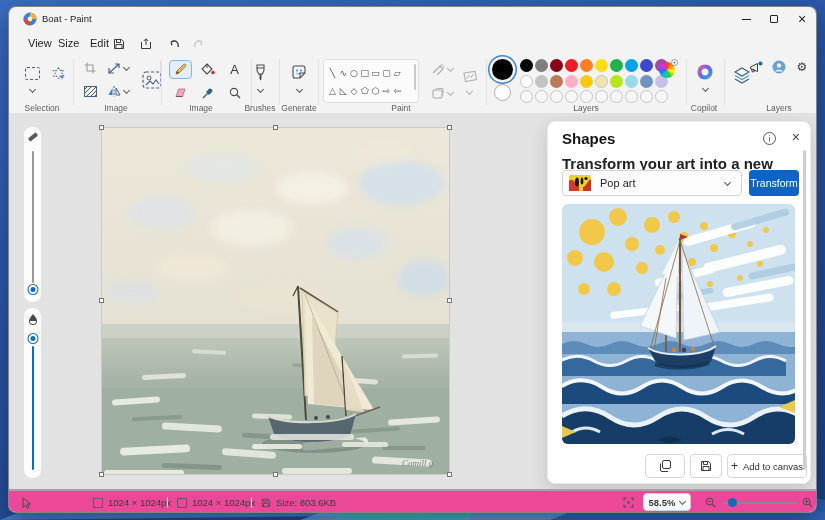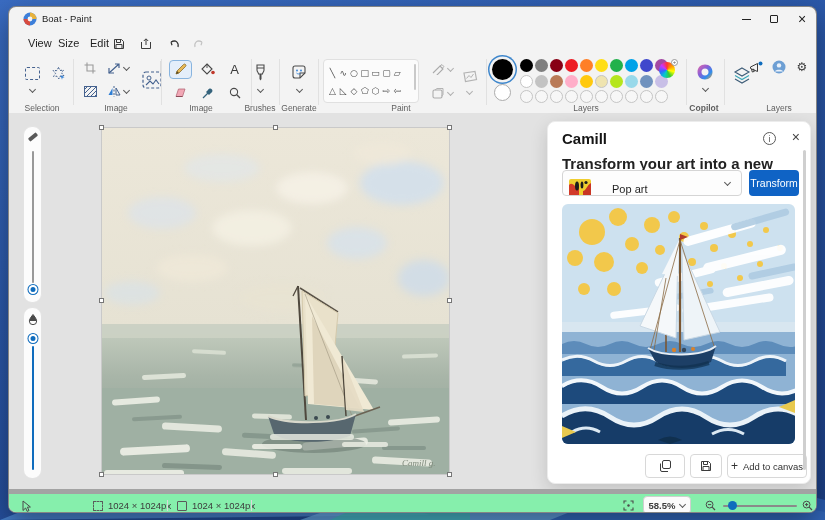--- a/index.html
+++ b/index.html
@@ -353,7 +353,7 @@
       <div class="rbtn" style="left:691px; top:31px; width:10px; height:8px;">
           <span class="chev" style="margin-top:-3px;"></span>
         </div>
-      <div class="grp-label" style="left:695px;font-weight:bold;">Copilot</div>
+      <div class="grp-label" style="left:695px;">Copilot</div>
       <div class="rdiv" style="left:715px;"></div>
 
       <div class="rbtn" style="left:721px; top:9px; width:24px; height:22px;">

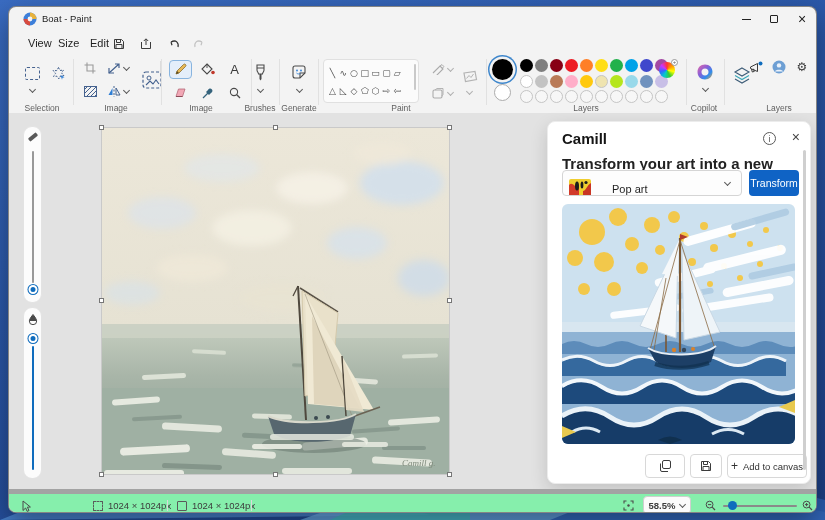--- a/index.html
+++ b/index.html
@@ -475,7 +475,7 @@
       </div>
 
       <div class="panel">
-        <div class="panel-title">Camill</div>
+        <div class="panel-title">Shapes</div>
         <div style="position:absolute; right:34px; top:10px; width:13px; height:13px; border:1px solid #5a5a5a; border-radius:50%; font-size:9px; color:#5a5a5a; text-align:center; line-height:12px;">i</div>
         <div style="position:absolute; right:10px; top:7px; font-size:14px; color:#444;"><span>×</span></div>
         <div class="panel-sub">Transform your art into a new style</div>

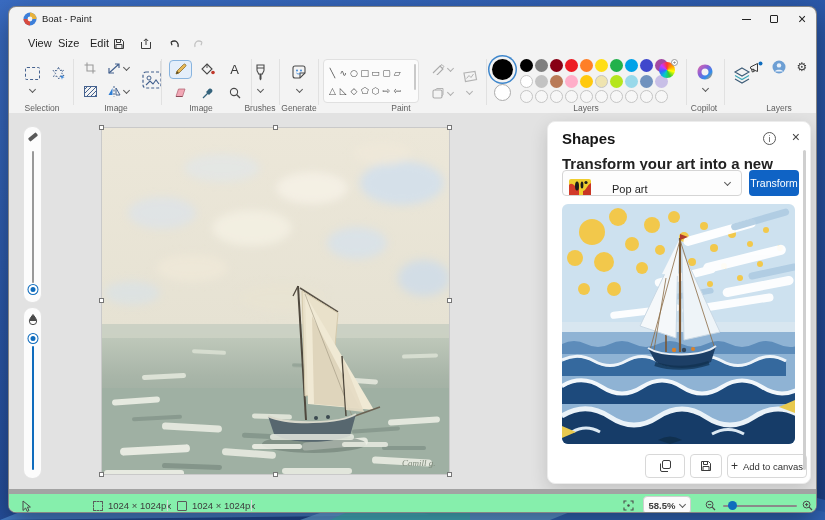--- a/index.html
+++ b/index.html
@@ -55,7 +55,7 @@
   .panel { position:absolute; left:538px; top:8px; width:264px; height:363px; background:#fff; border:1px solid #ececec; border-radius:8px; box-shadow:0 6px 18px rgba(0,0,0,.14); }
   .panel-title { position:absolute; left:14px; top:8px; font-size:15px; font-weight:700; color:#151515; }
   .panel-sub { position:absolute; left:14px; top:33px; font-size:15px; font-weight:700; color:#222; }
-  .style-dd { position:absolute; left:14px; top:48px; width:180px; height:26px; border:1px solid #d5d5d5; border-radius:4px; background:#fdfdfd; display:flex; align-items:flex-end;gap:12px; }
+  .style-dd { position:absolute; left:14px; top:48px; width:180px; height:26px; border:1px solid #d5d5d5; border-radius:4px; background:#fdfdfd; display:flex; align-items:center; }
   .gen-btn { position:absolute; left:201px; top:48px; width:50px; height:26px; border-radius:4px; background:#0f63c5; color:#fff; font-size:10.5px; display:flex; align-items:center; justify-content:center; }
   .preview { position:absolute; left:14px; top:82px; width:233px; height:240px; border-radius:6px; overflow:hidden; }
   .pbtn { position:absolute; top:332px; height:24px; border:1px solid #d8d8d8; border-radius:4px; background:#fff; display:flex; align-items:center; justify-content:center; color:#333; }

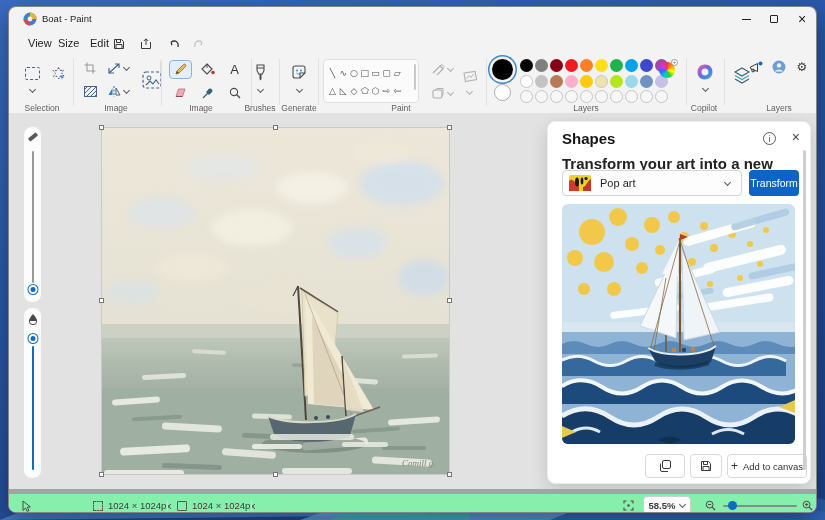--- a/index.html
+++ b/index.html
@@ -63,7 +63,7 @@
   .icon12 { width:12px; height:12px; }
 
   
-  .statusbar { position:absolute; left:0; bottom:0; width:100%; height:23px; background:#86efac; border-top:5px solid #a3a3a3; font-size:9.5px; color:#3c3c3c; }
+  .statusbar { position:absolute; left:0; bottom:0; width:100%; height:23px; background:#ec4899; border-top:2px solid #a3a3a3; font-size:9.5px; color:#3c3c3c; }
   .sb-item { position:absolute; top:0; height:23px; display:flex; align-items:center; gap:5px; }
   .sb-sep { position:absolute; top:6px; width:1px; height:11px; background:#d9d9d9; }
   .zoom-box { position:absolute; width:48px; height:18px; top:2px; border:1px solid #cfcfcf; border-radius:4px; background:#fbfbfb; display:flex; align-items:center; justify-content:center; gap:5px; }

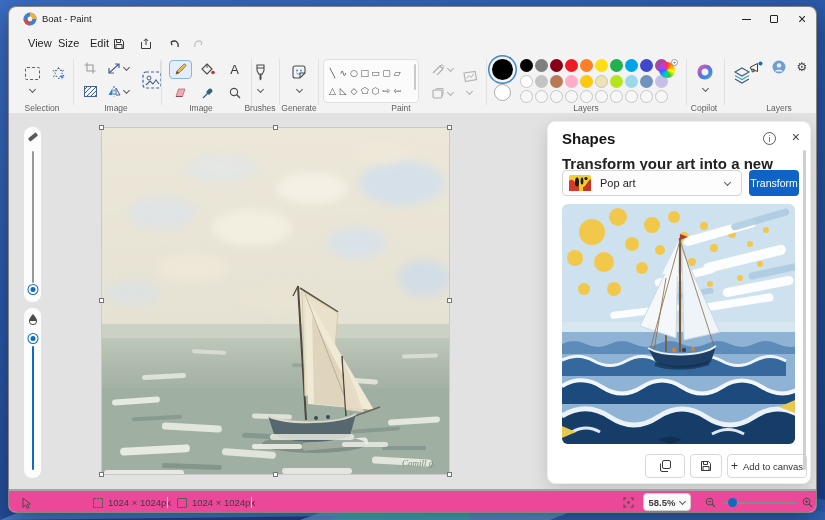--- a/index.html
+++ b/index.html
@@ -606,6 +606,12 @@
         <span>1024 × 1024px</span>
       </div>
       <div class="sb-sep" style="left:242px;"></div>
+      <div class="sb-item" style="left:252px;">
+        <svg width="10" height="10" viewBox="0 0 12 12">
+            <path d="M1.5,1.5 h7 l2,2 v7 h-9 Z M3.5,1.5 v3 h4 v-3 M3,10.5 v-4 h6 v4" fill="none" stroke="#4a4a4a" stroke-width="1"></path>
+          </svg>
+        <span>Size: 803.6KB</span>
+      </div>
 
       <div class="sb-item" style="left:614px;">
         <svg width="11" height="11" viewBox="0 0 11 11">

